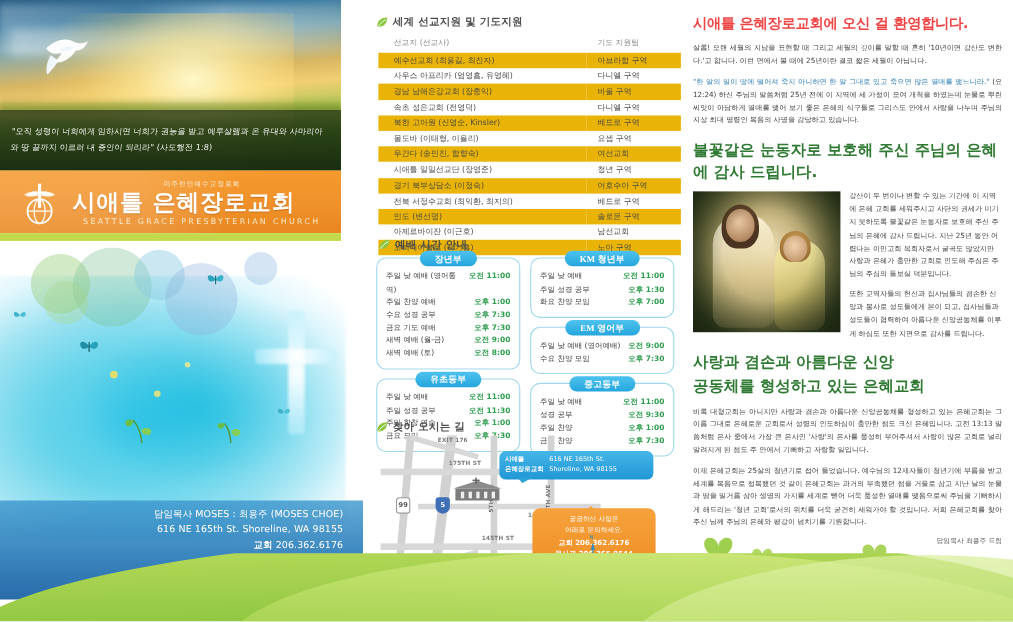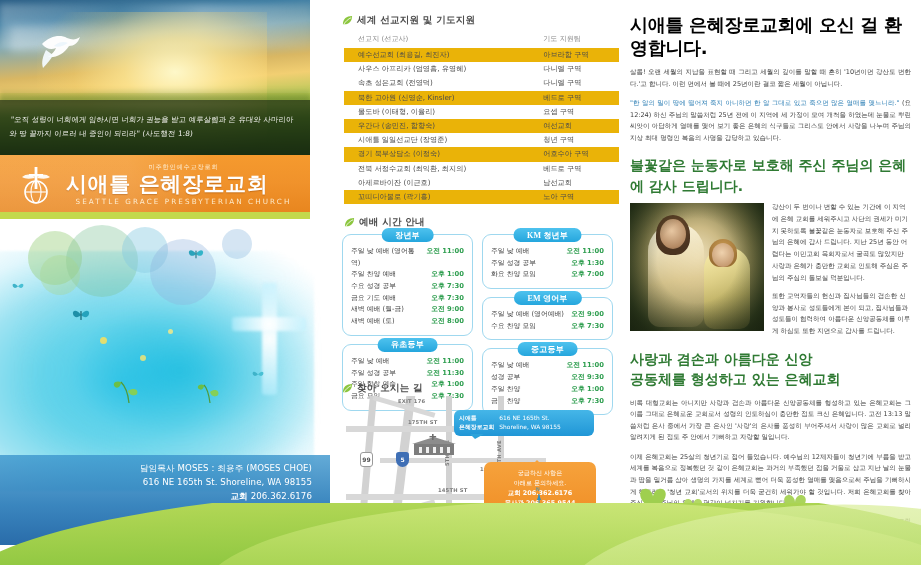--- a/index.html
+++ b/index.html
@@ -139,7 +139,7 @@
 
   
   .panel-right { position:absolute; left: 622px; top: 0; width: 299px; height: 545px; background:#fff; padding: 14px 10px 0 8px; }
-  .welcome-h { font-size: 18px; font-weight: 700; color: #000000; letter-spacing:-.3px; line-height:1.25; }
+  .welcome-h { font-size: 13px; font-weight: 700; color: #ef4444; letter-spacing:-.3px; line-height:1.25; }
   .body-p { font-size: 6.5px; color:#3c3c3c; line-height: 1.78; margin-top: 8px; text-align: justify; }
   .quote-p { font-size: 6.5px; line-height: 1.78; margin-top: 8px; text-align: justify; color:#3c3c3c; }
   .quote-p .q { color:#2d7fb5; }

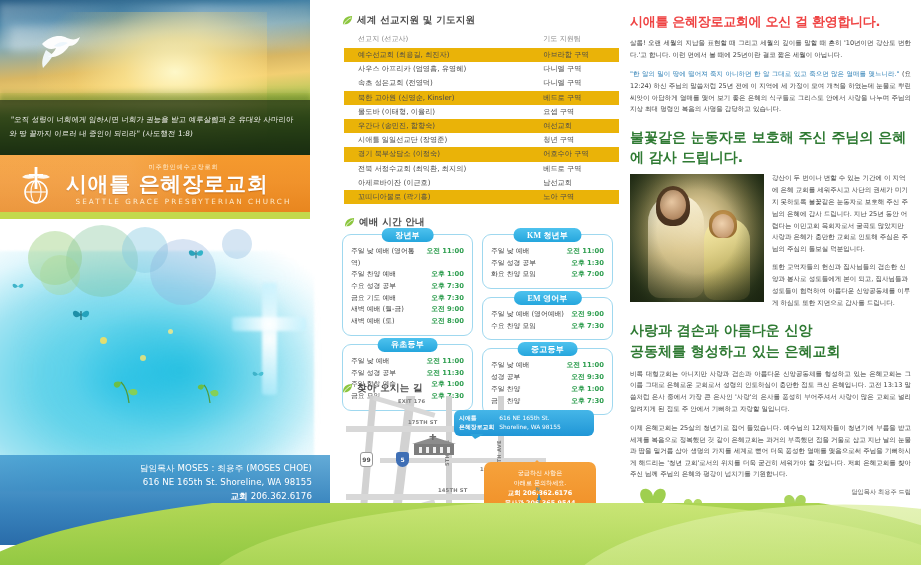--- a/index.html
+++ b/index.html
@@ -307,6 +307,10 @@
               <td>사우스 아프리카 (엄영흠, 유영혜)</td>
               <td class="c2">다니엘 구역</td>
             </tr>
+            <tr class="alt">
+              <td>경남 남해은강교회 (장충익)</td>
+              <td class="c2">바울 구역</td>
+            </tr>
             <tr>
               <td>속초 성은교회 (전영덕)</td>
               <td class="c2">다니엘 구역</td>

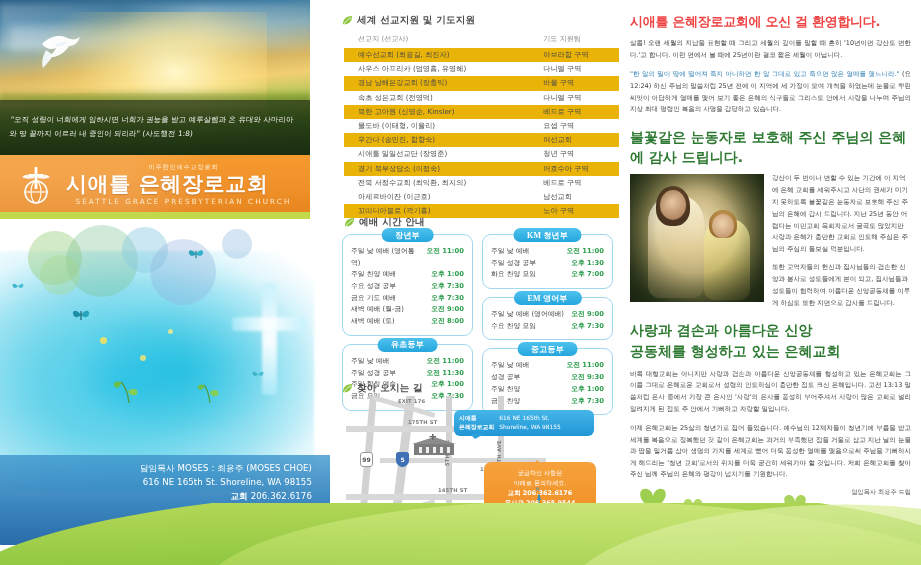--- a/index.html
+++ b/index.html
@@ -339,6 +339,10 @@
               <td>전북 서정수교회 (최익환, 최지의)</td>
               <td class="c2">베드로 구역</td>
             </tr>
+            <tr class="alt">
+              <td>민도 (변선명)</td>
+              <td class="c2">솔로몬 구역</td>
+            </tr>
             <tr>
               <td>아제르바이잔 (이근호)</td>
               <td class="c2">남선교회</td>

